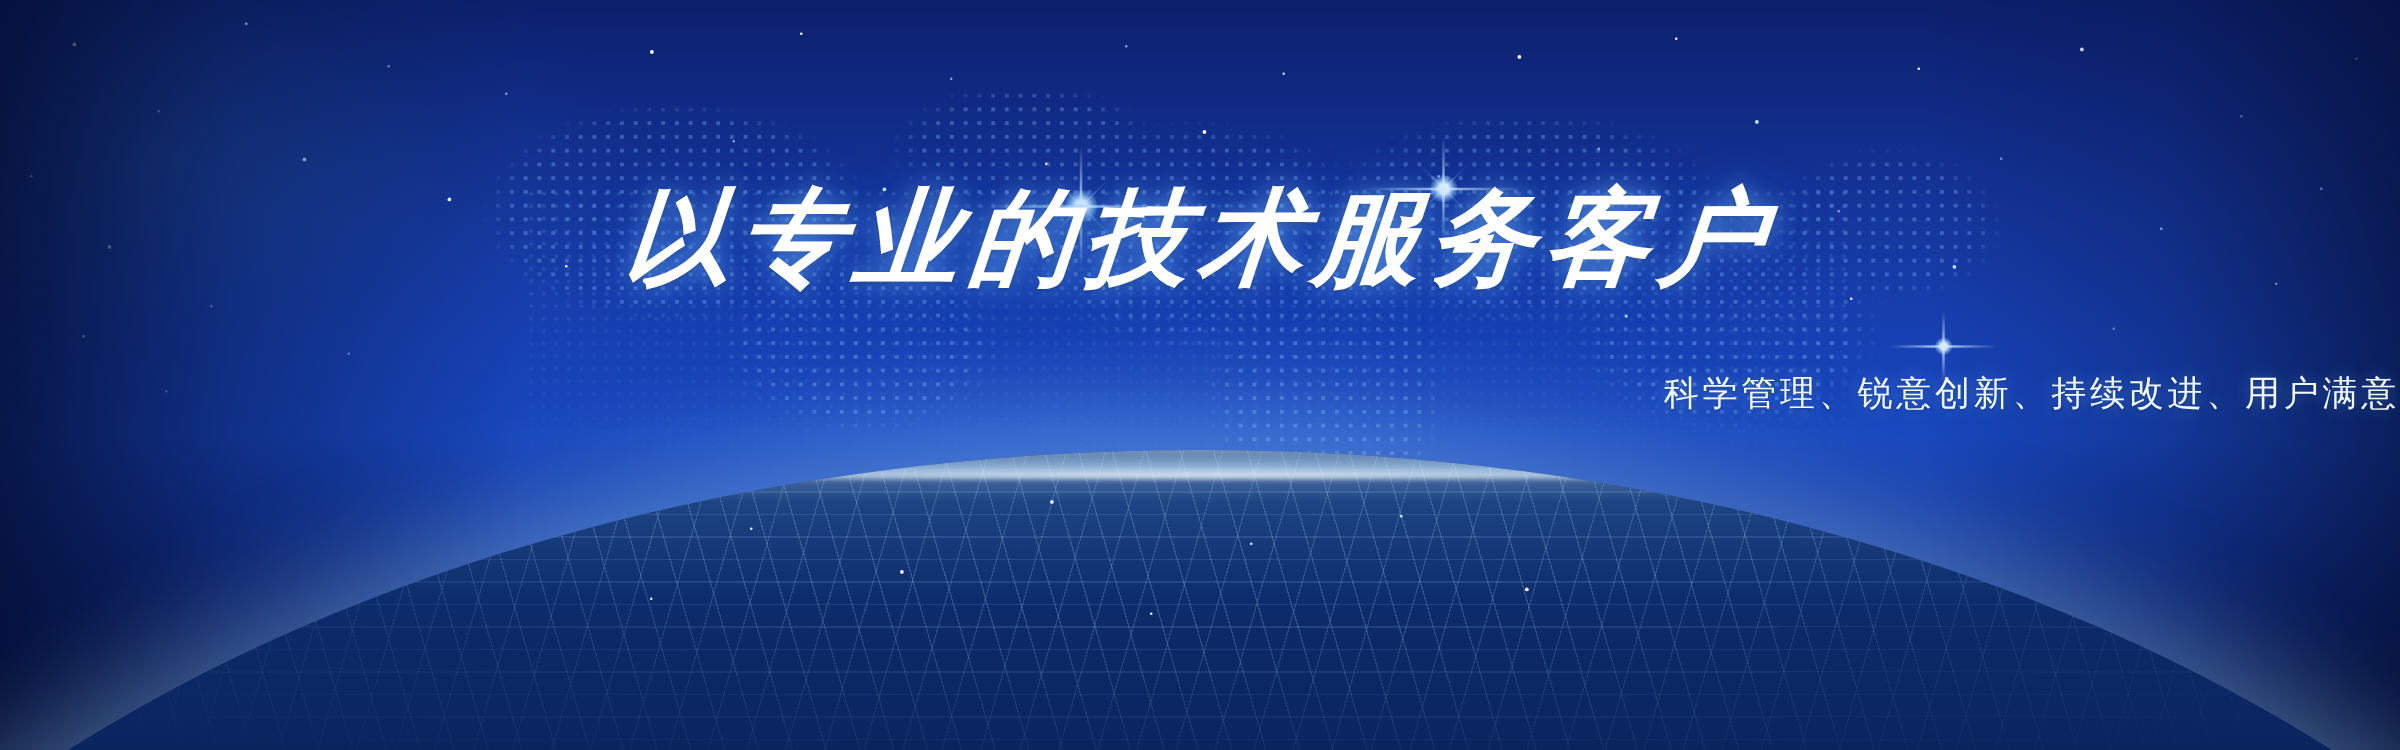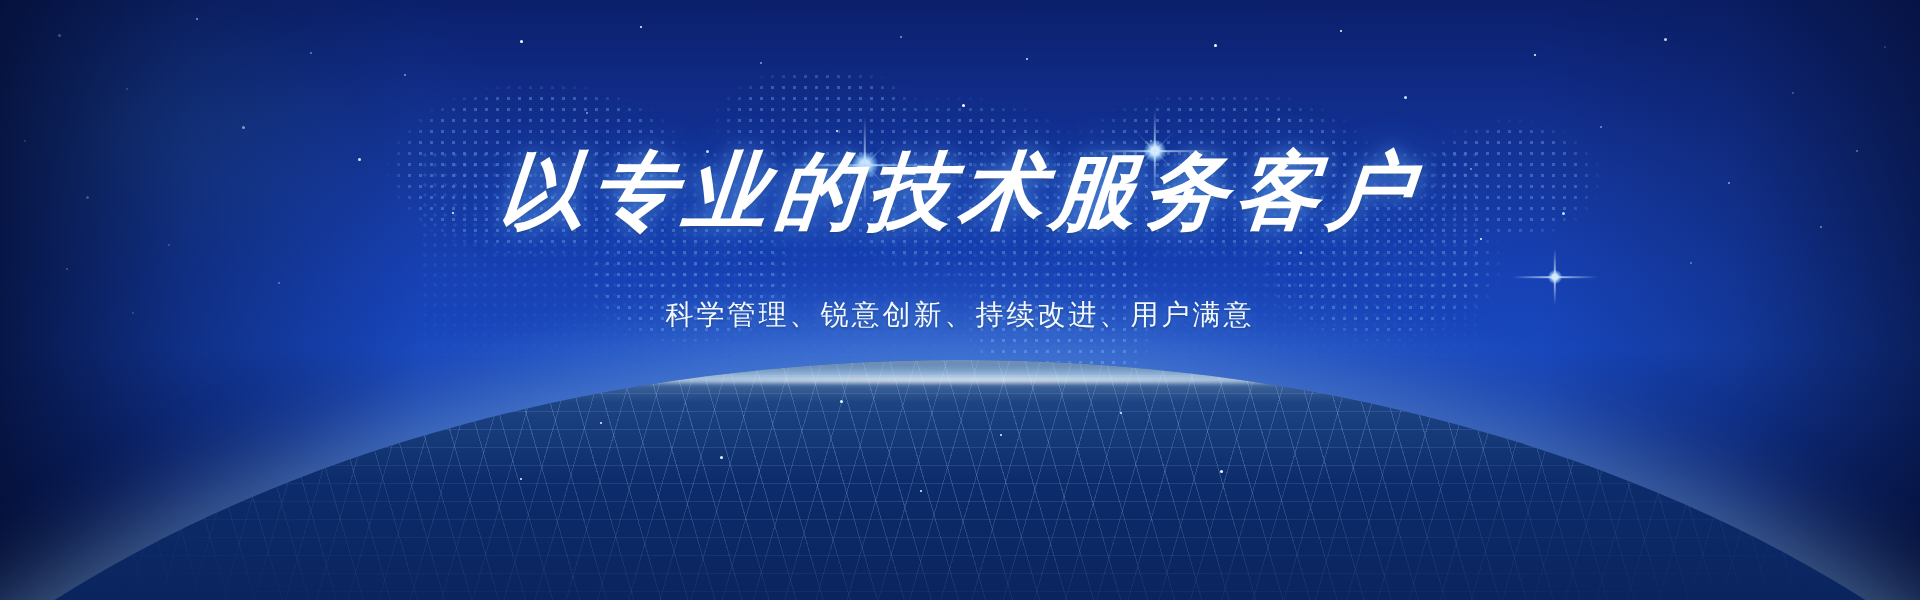--- a/index.html
+++ b/index.html
@@ -150,7 +150,7 @@
   }
   .subtitle{
     position:absolute;left:0;top:296px;width:1920px;
-    text-align:center;
+    text-align:right;
     color:#f2f8ff;
     font-size:28px;
     letter-spacing:3px;

